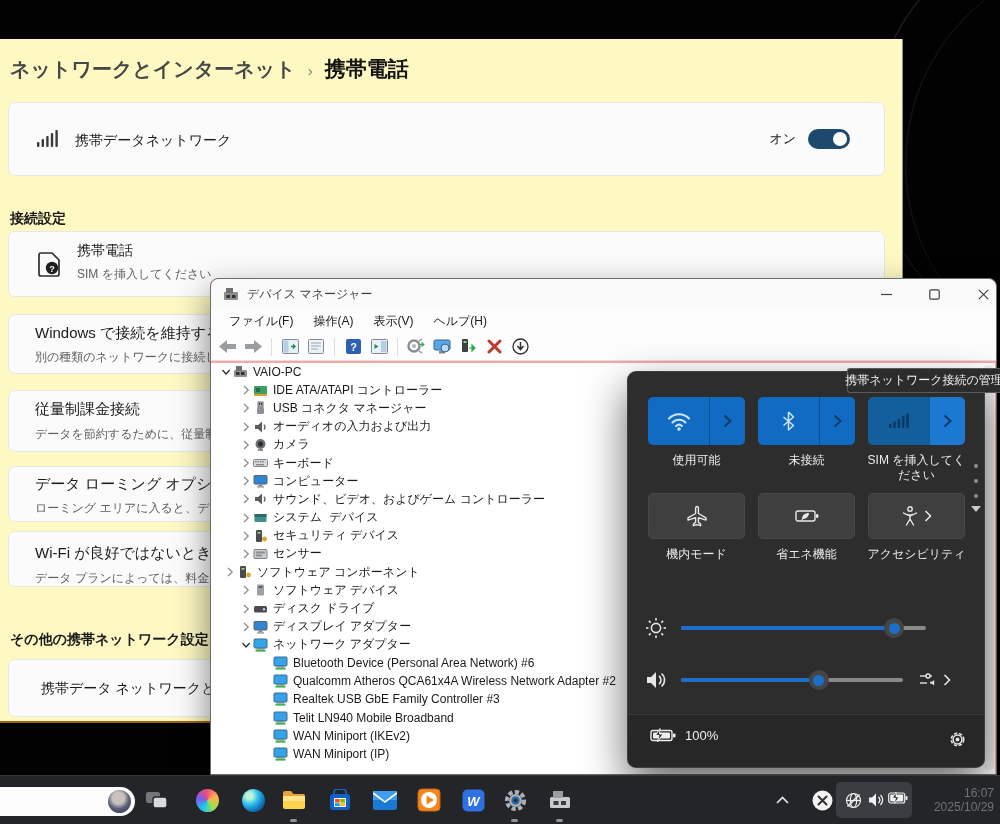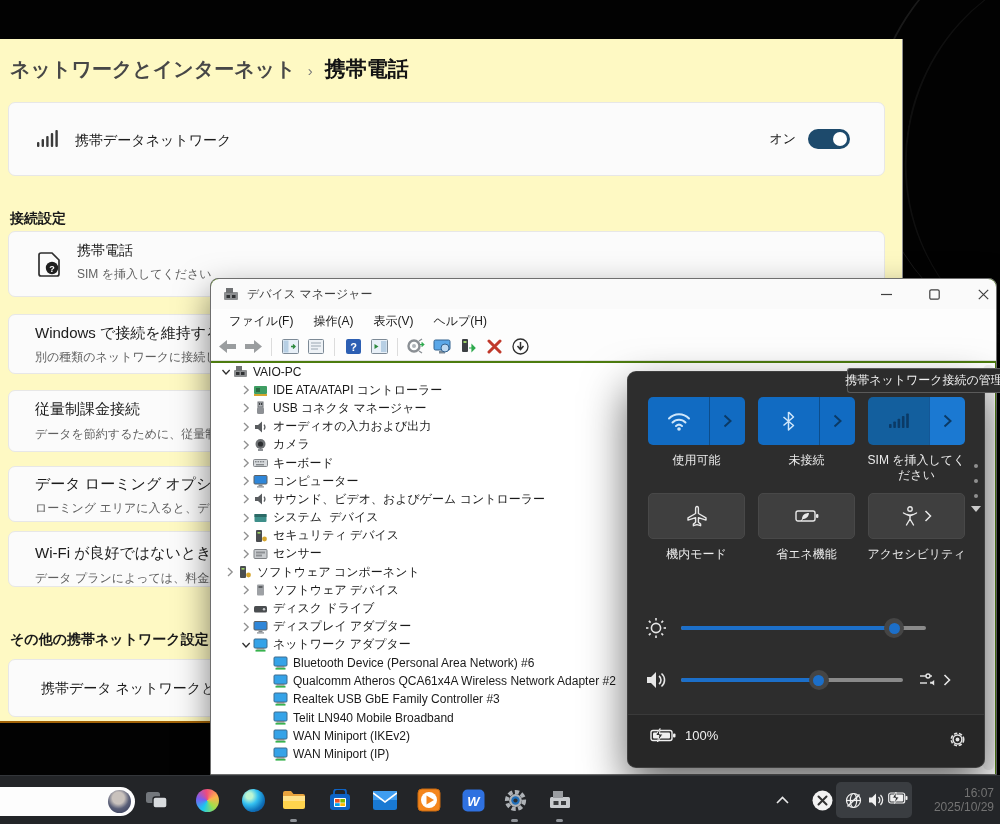--- a/index.html
+++ b/index.html
@@ -36,7 +36,7 @@
 
   
   #devmgr { position:absolute; left:210px; top:278px; width:787px; height:497px;
-    background:#4d7c0f; border:1px solid #6e6e6e; border-radius:8px 8px 0 0;
+    background:#fca5a5; border:1px solid #6e6e6e; border-radius:8px 8px 0 0;
     box-shadow:0 14px 34px rgba(0,0,0,.5); }
   #dm-titlebar { position:absolute; left:0; top:0; right:0; height:30px; background:#fafafa;
     border-radius:8px 8px 0 0; display:flex; align-items:center; }

